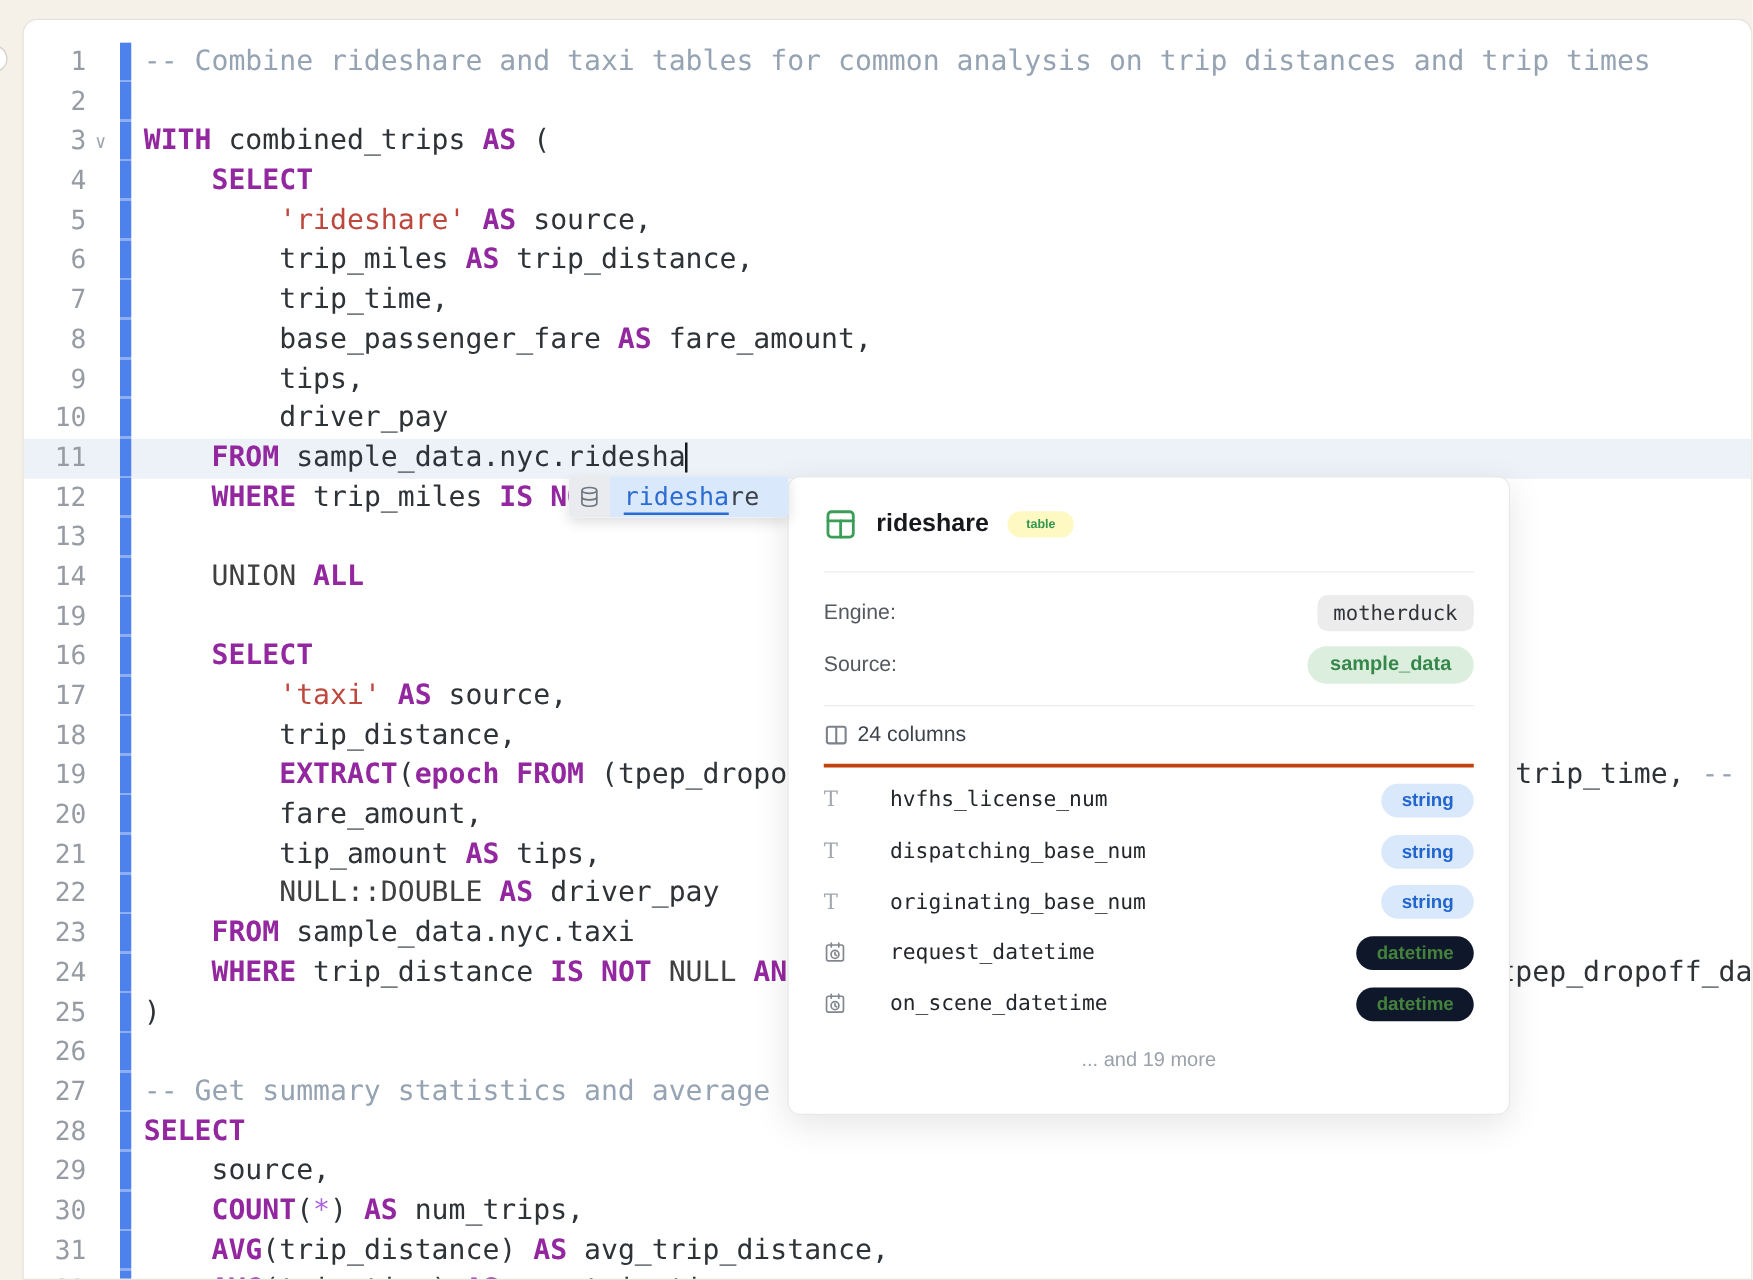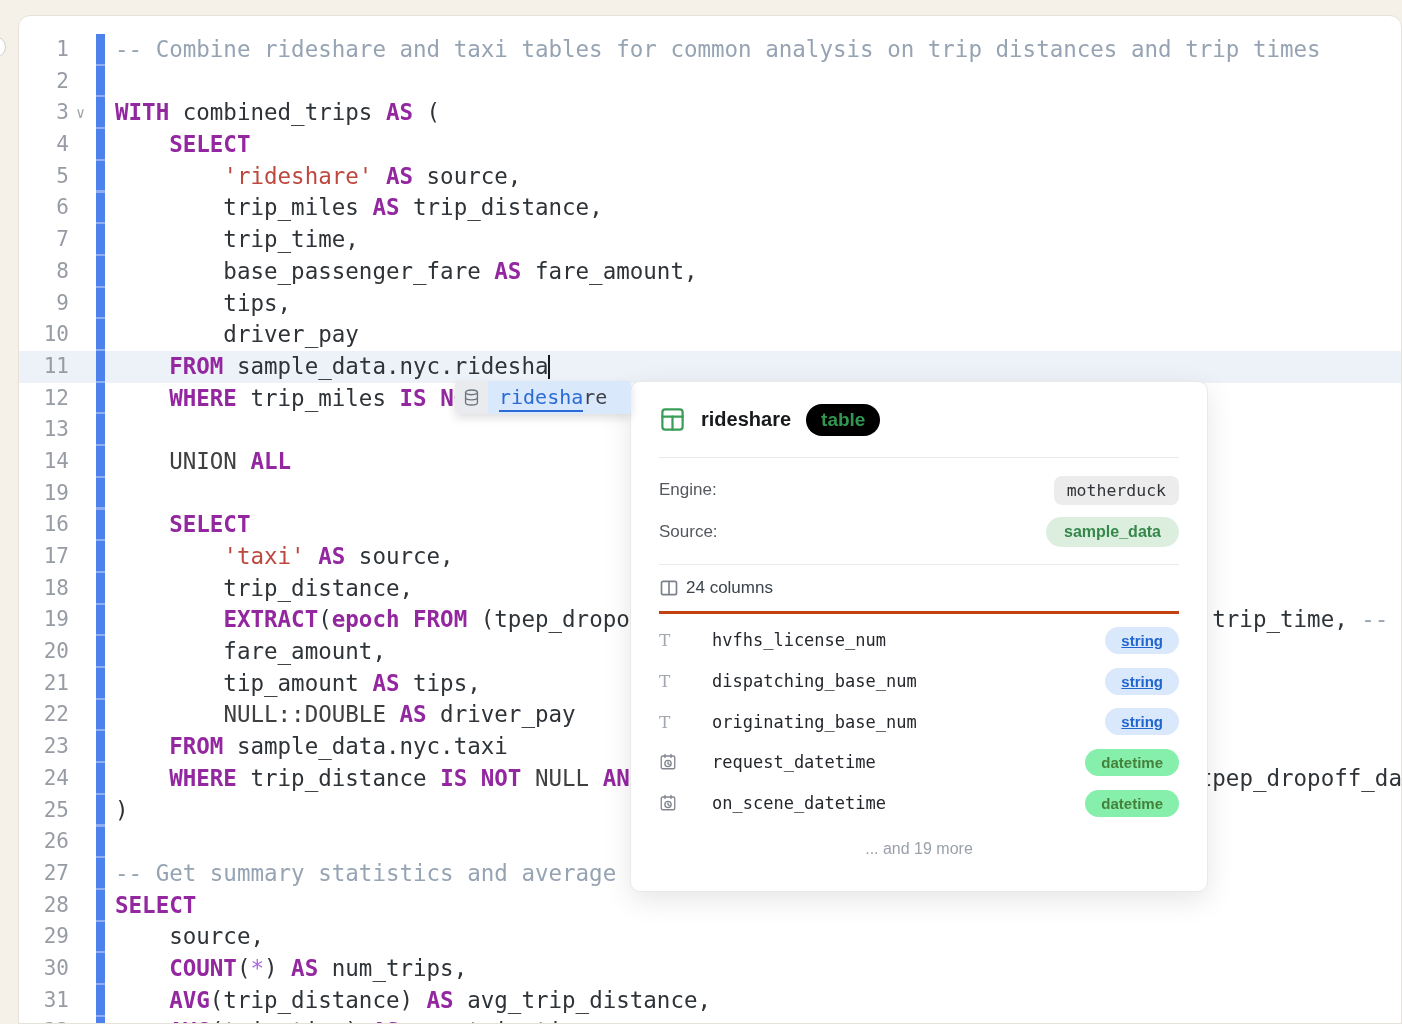--- a/index.html
+++ b/index.html
@@ -58,7 +58,7 @@
               border-bottom:1px solid #e9ecef; }
   .p-title { font-size:20px; font-weight:bold; color:#17191c; }
   .pill { border-radius:999px; font-weight:bold; display:inline-block; }
-  .badge-table { background:#000000; color:#31964f; font-size:19px; padding:5px 15px; }
+  .badge-table { background:#fef9c3; color:#31964f; font-size:10px; padding:5px 15px; }
   .p-kv { padding:11px 0; border-bottom:1px solid #e9ecef; }
   .kv-row { height:42px; display:flex; align-items:center; justify-content:space-between; }
   .kv-label { font-size:17px; color:#55595f; }

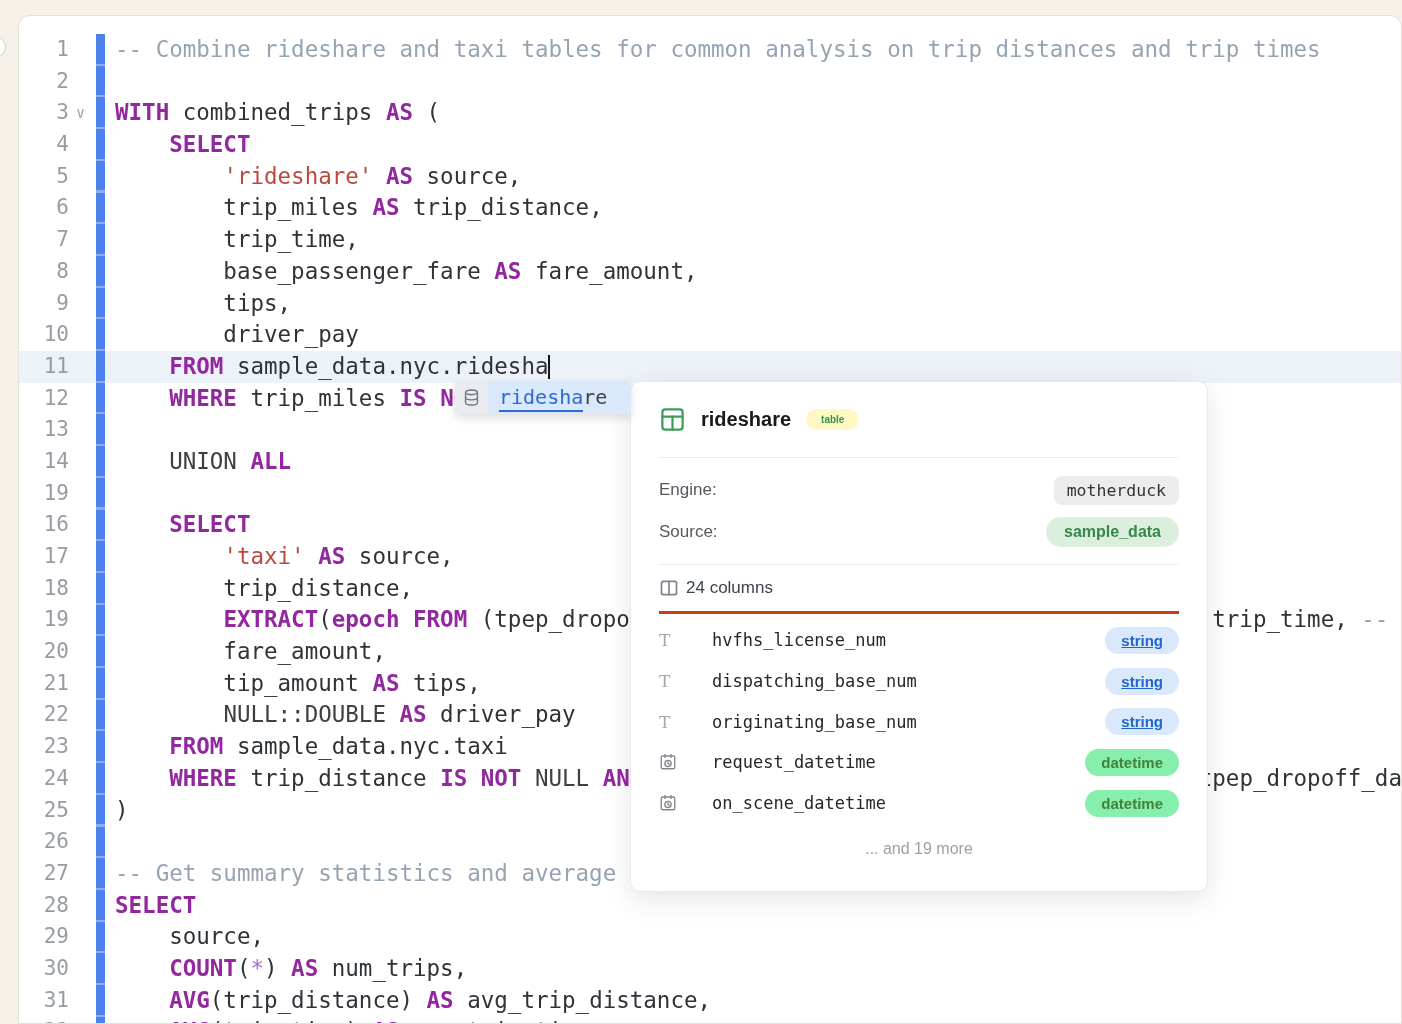--- a/index.html
+++ b/index.html
@@ -73,7 +73,7 @@
   .ticon { font-family:"DejaVu Serif", serif; font-size:17px; color:#a3a8af; }
   .col-name { flex:1; font-family:"DejaVu Sans Mono", monospace; font-size:17px; color:#23272c;margin-left:23px; }
   .type-pill { font-size:15px; padding:5px 16px; }
-  .type-string { background:#d9e8fb; color:#2165cf;text-decoration:underline; }
+  .type-string { background:#d9e8fb; color:#2165cf; }
   .type-datetime { background:#86efac; color:#44823c; }
   .p-more { height:52px; display:flex; align-items:center; justify-content:center;
             color:#9aa1aa; font-size:16px; }

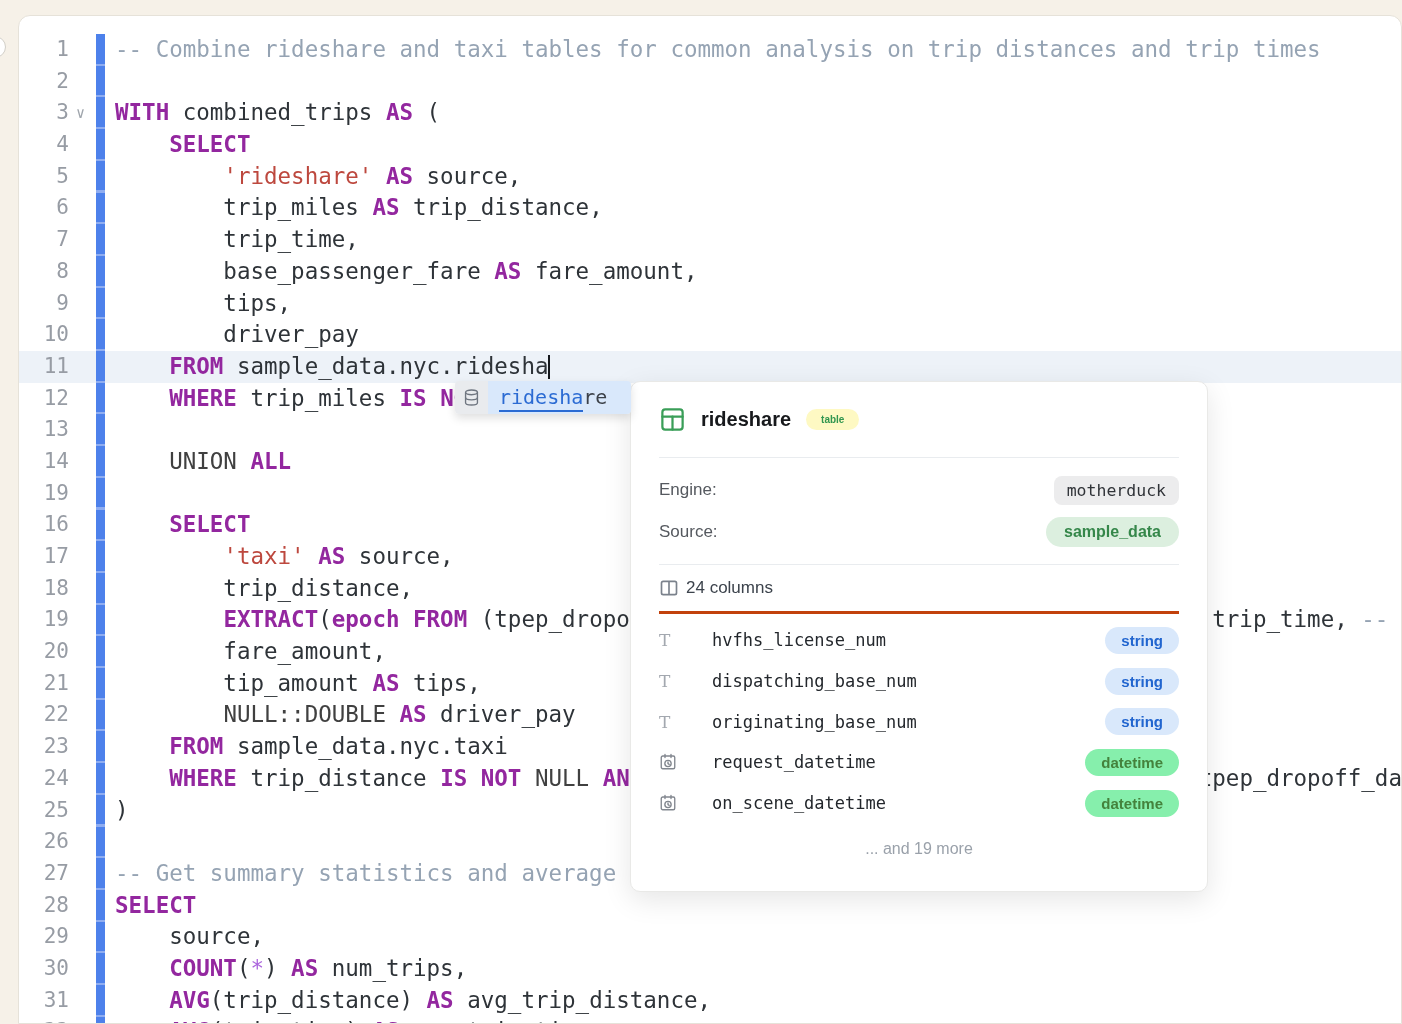--- a/index.html
+++ b/index.html
@@ -74,7 +74,7 @@
   .col-name { flex:1; font-family:"DejaVu Sans Mono", monospace; font-size:17px; color:#23272c;margin-left:23px; }
   .type-pill { font-size:15px; padding:5px 16px; }
   .type-string { background:#d9e8fb; color:#2165cf; }
-  .type-datetime { background:#86efac; color:#44823c; }
+  .type-datetime { background:#0f172a; color:#44823c; }
   .p-more { height:52px; display:flex; align-items:center; justify-content:center;
             color:#9aa1aa; font-size:16px; }
 </style>

